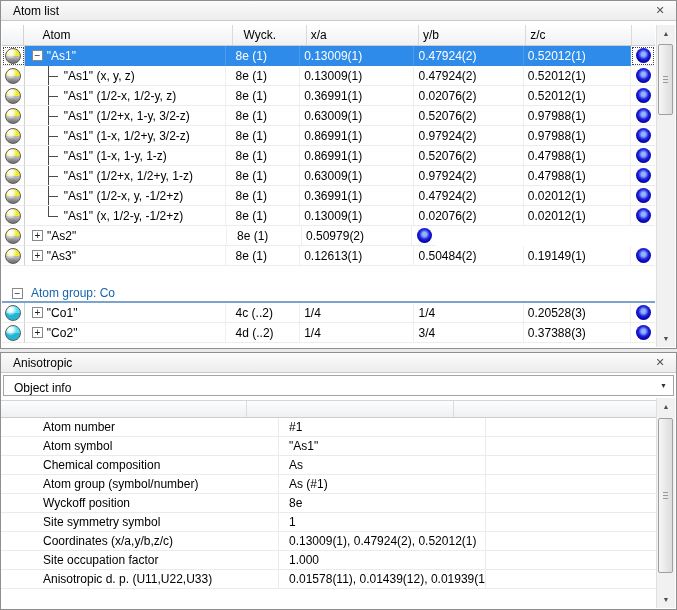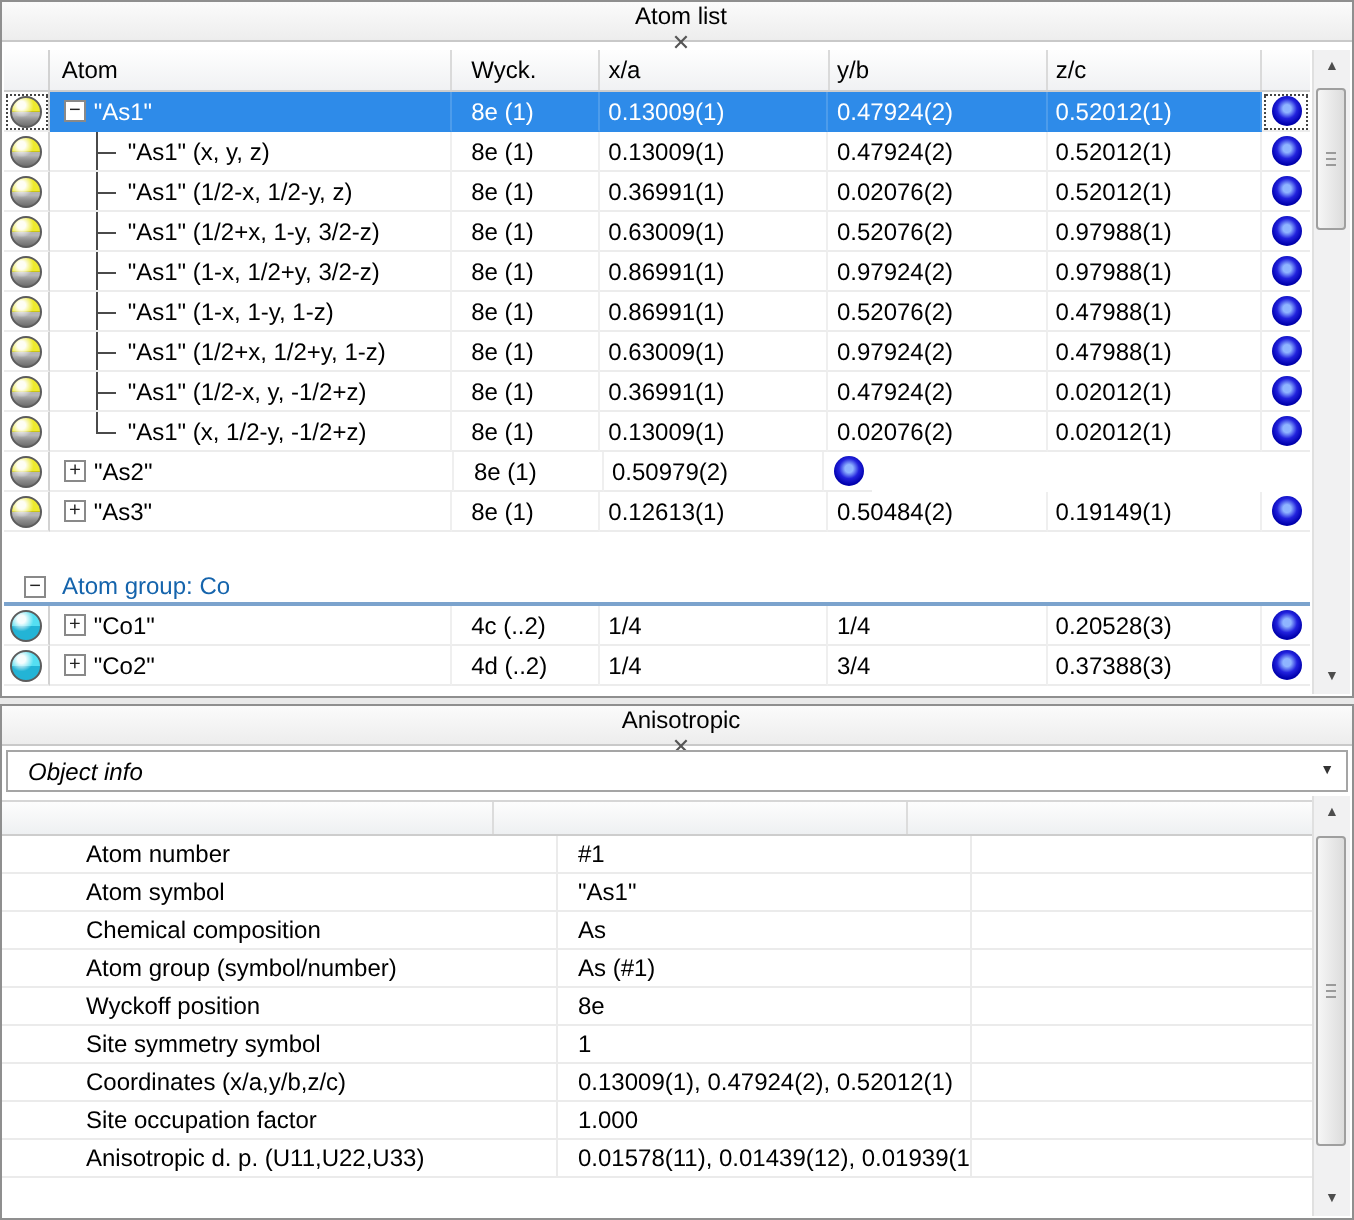--- a/index.html
+++ b/index.html
@@ -11,7 +11,7 @@
   #properties-panel { top:352px; height:258px; }
 
   .titlebar { height:20px; background:linear-gradient(#fbfbfb,#ededed); border-bottom:1px solid #c9c9c9;
-    display:flex; align-items:center; padding:0 8px 0 12px;flex-direction:column; }
+    display:flex; align-items:center; padding:0 8px 0 12px; }
   .titlebar .t-label { flex:1; }
   .close-btn { width:16px; height:16px; display:flex; align-items:center; justify-content:center;
     color:#555; font-size:11px; cursor:default; }

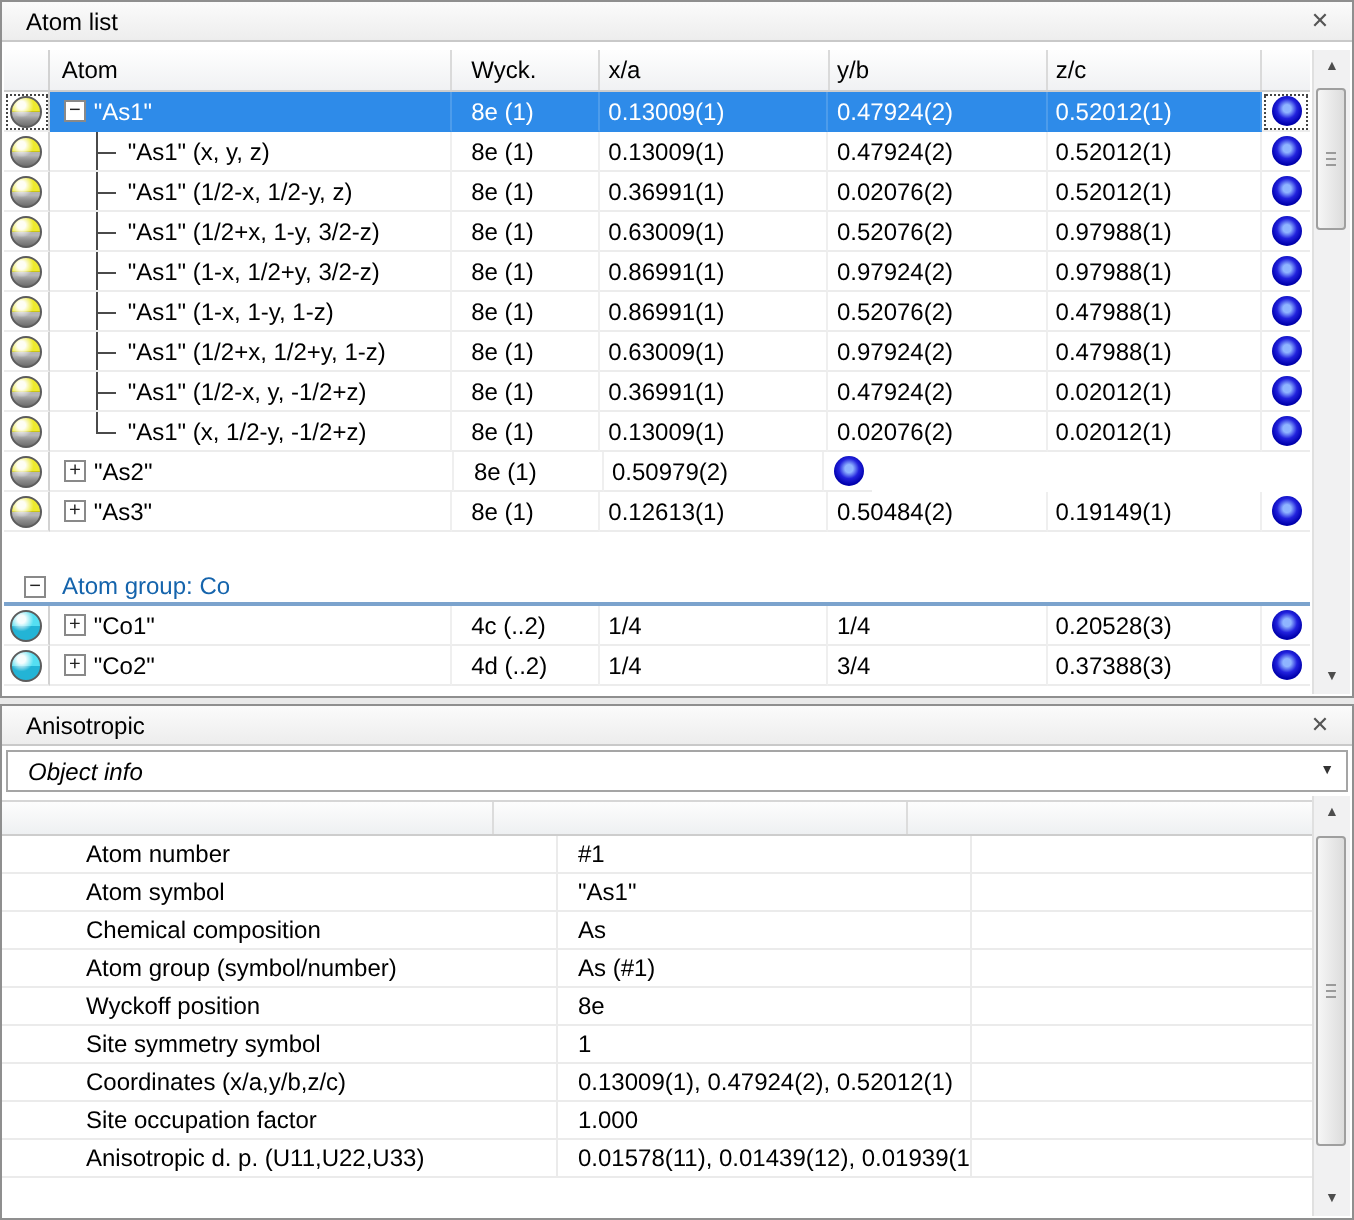--- a/index.html
+++ b/index.html
@@ -29,7 +29,7 @@
   .c-yb { width:110px; padding-left:4px; }
   .c-zc { width:108px; padding-left:4px; }
   .c-btn { width:24px; justify-content:center; border-right:none !important; }
-  .hdr .c-atom { padding-left:6px; }
+  .hdr .c-atom { padding-left:6px;margin-left:12px; }
   .arow { display:flex; height:20px; background:#fff; }
   .arow.selected .cell.sel-bg { background:#2e8be9; color:#fff; border-bottom-color:#2e8be9; border-right-color:#4d9ceb; }
   .focus-dotted { outline:1px dotted #444; outline-offset:-2px; }

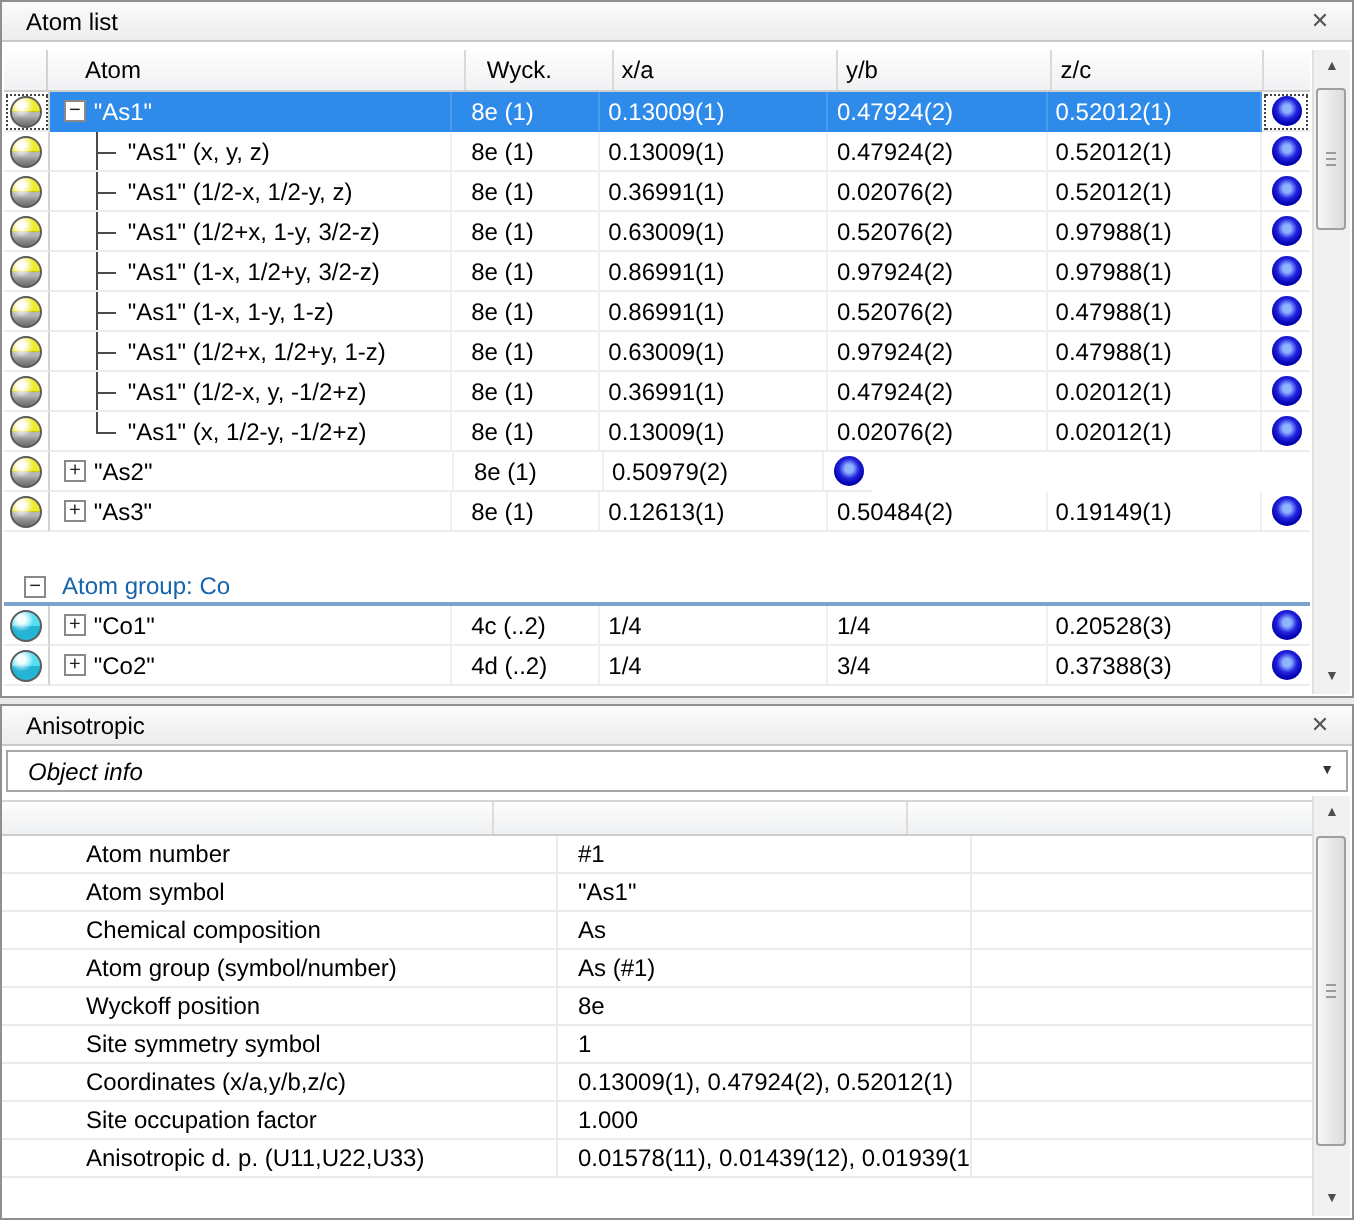--- a/index.html
+++ b/index.html
@@ -76,7 +76,7 @@
 
   
   .combo { position:relative; margin:2px; height:21px; border:1px solid #a5a5a5; background:#fff;
-      display:flex; align-items:center; padding-left:10px;font-style:italic; }
+      display:flex; align-items:flex-end; padding-left:10px; }
   .combo-arrow { position:absolute; right:6px; top:0; bottom:0; display:flex; align-items:center;
       font-size:7px; color:#333; }
   .phdr { display:flex; height:18px; margin-top:4px; background:linear-gradient(#fdfdfd,#eef0f2);

